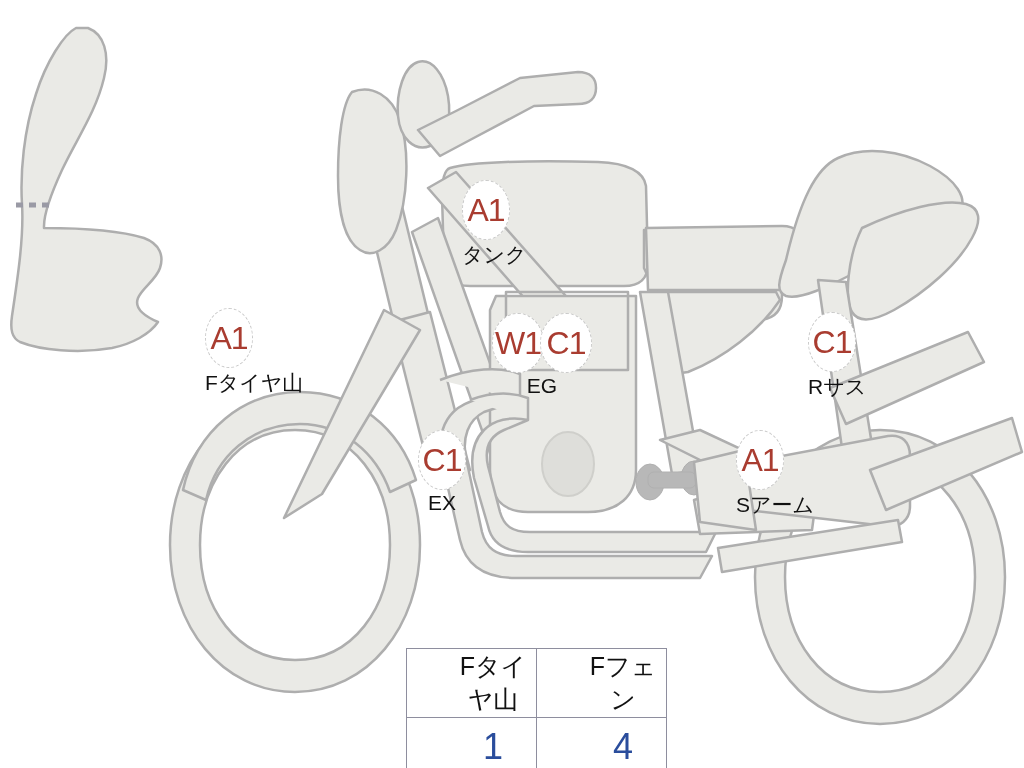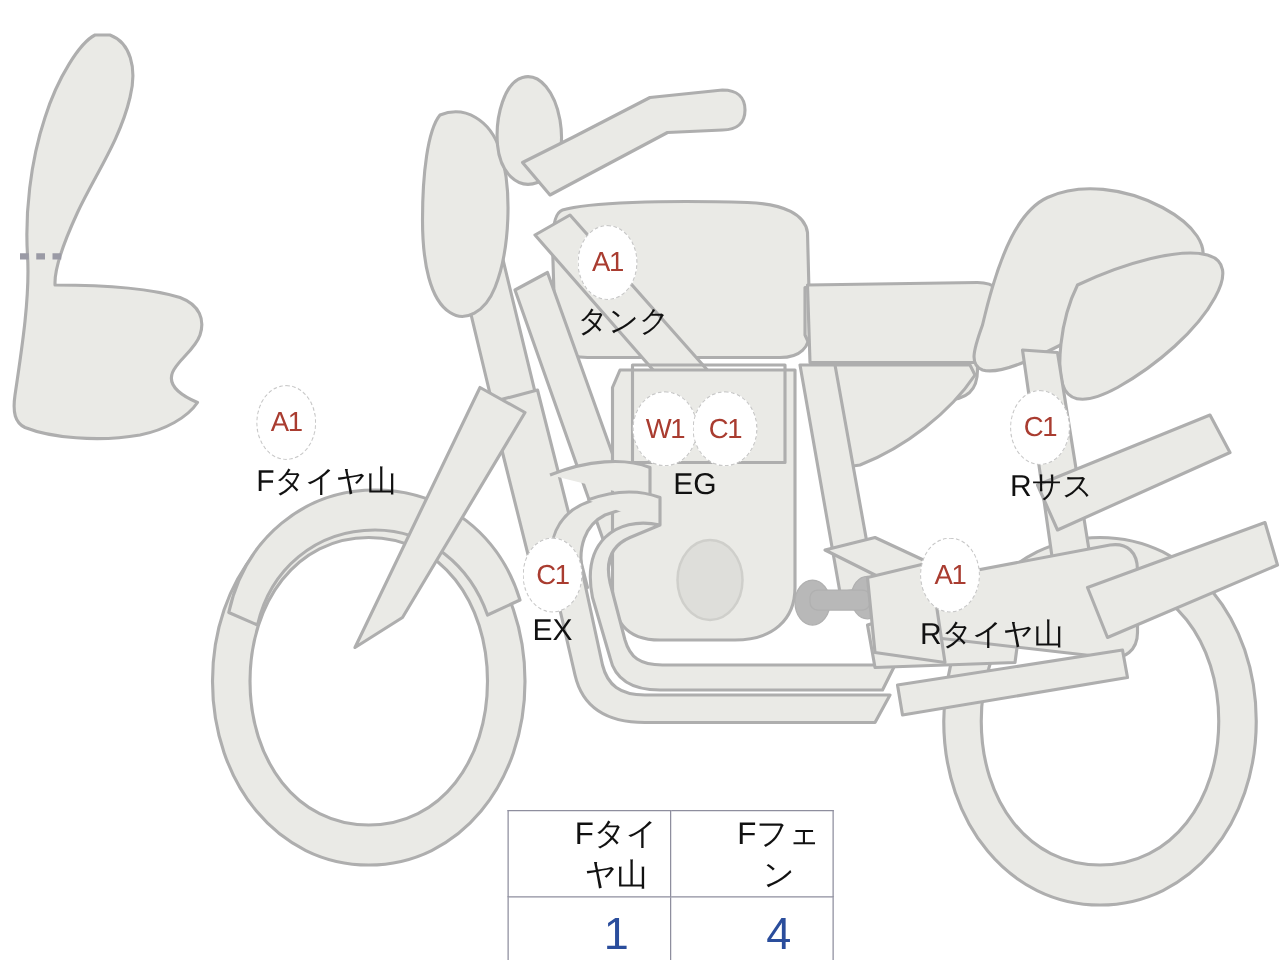--- a/index.html
+++ b/index.html
@@ -17,7 +17,7 @@
     width:48px;height:60px;border-radius:50%;
     background:#ffffff;border:1px dashed #c9c9c9;
     display:flex;align-items:center;justify-content:center;
-    font-size:22px;line-height:1;color:#a93c30;
+    font-size:32px;line-height:1;color:#a93c30;
     letter-spacing:-1px;box-sizing:border-box;
   }
   .bubble.wide{width:52px;}

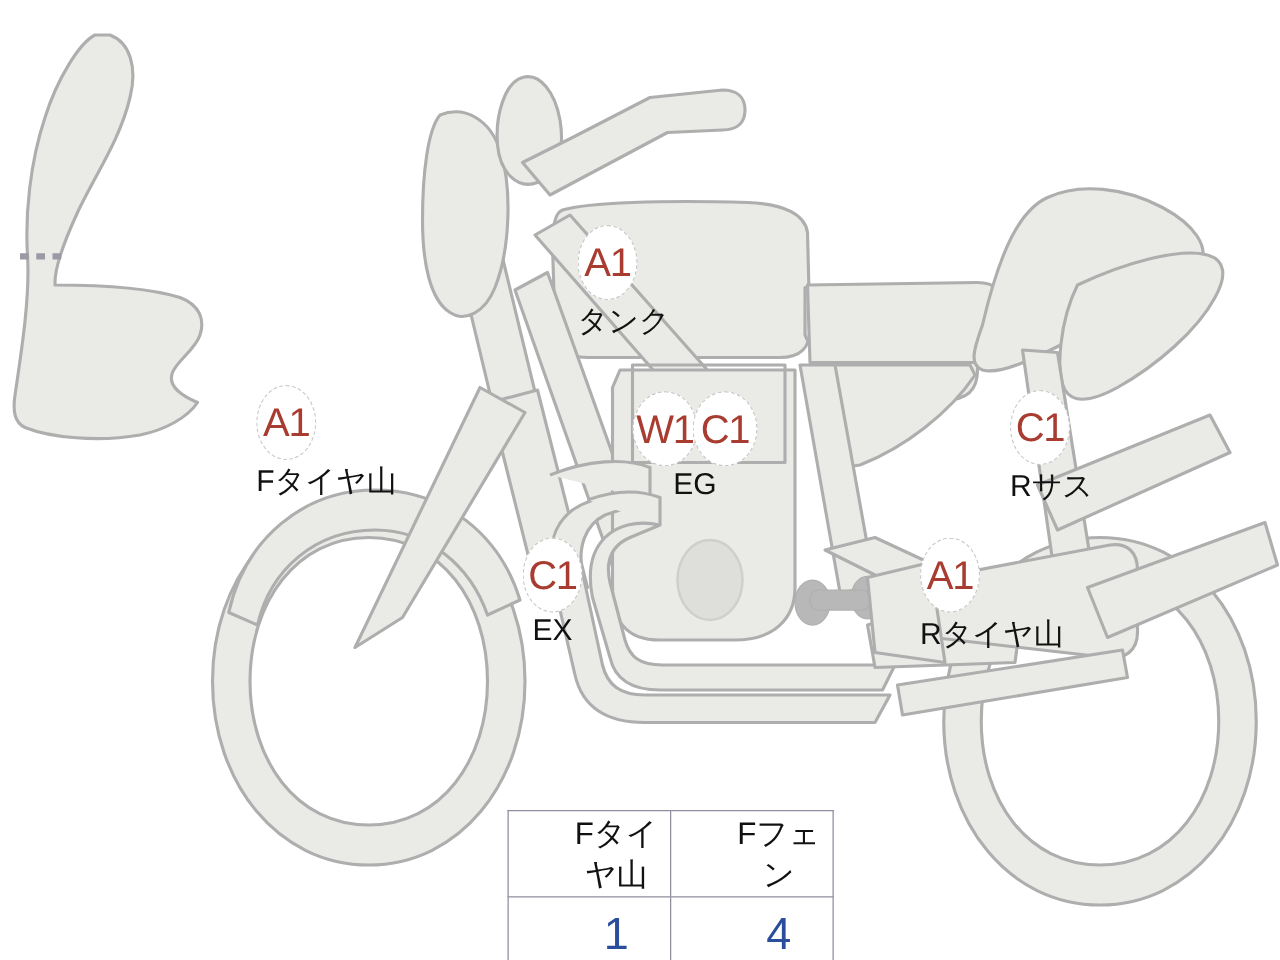--- a/index.html
+++ b/index.html
@@ -22,7 +22,7 @@
   }
   .bubble.wide{width:52px;}
   .mlabel{
-    margin-top:1px;font-size:24px;color:#111111;white-space:nowrap;
+    margin-top:1px;font-size:21px;color:#111111;white-space:nowrap;
     text-align:center;
   }
   .pair{position:absolute;}

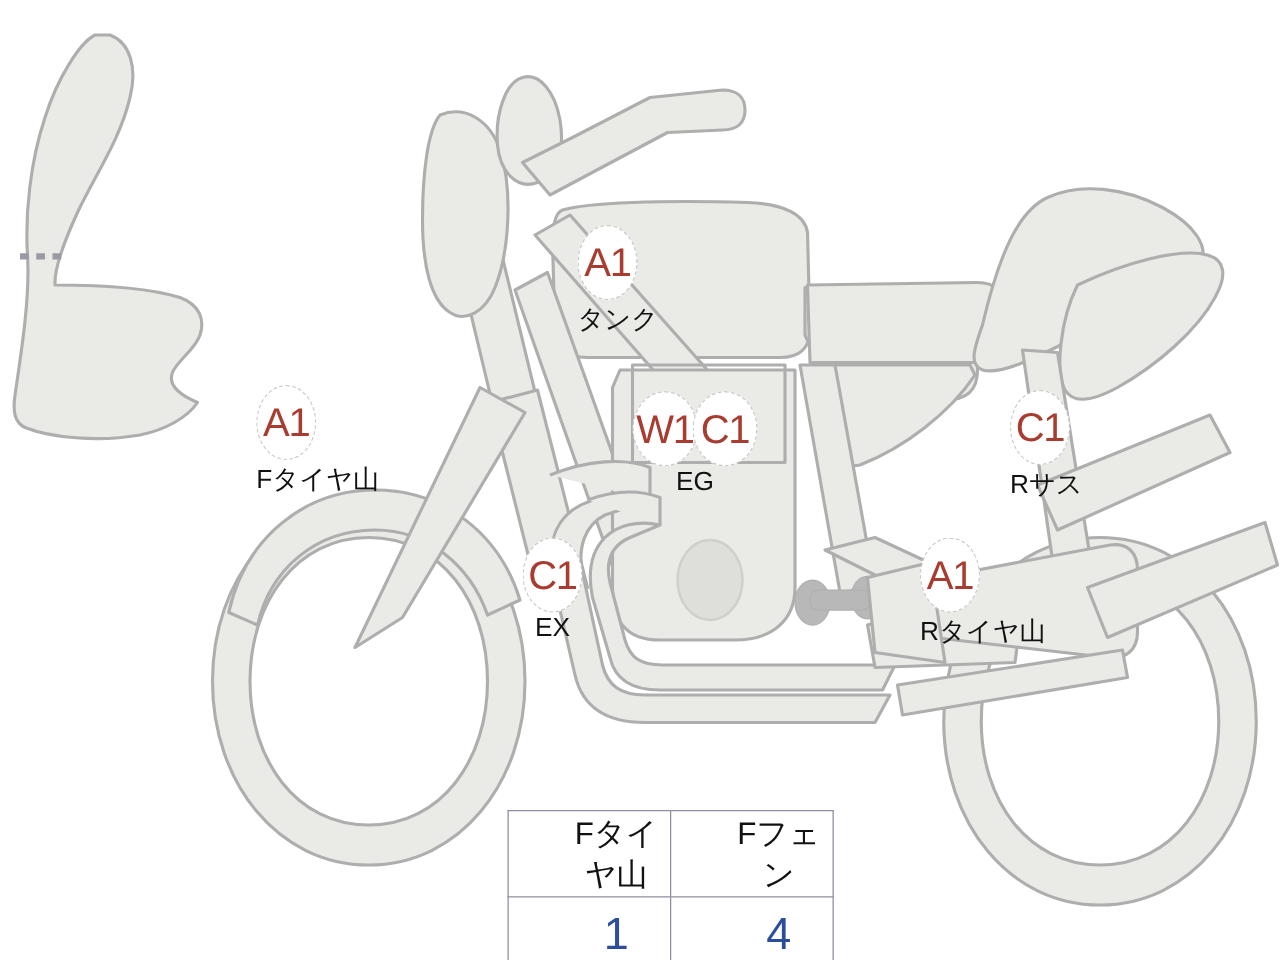--- a/index.html
+++ b/index.html
@@ -213,7 +213,7 @@
     <div class="mlabel">Rタイヤ山</div>
   </div>
 
-  <div class="pair" style="left:492px;top:313px;margin-left:14px;">
+  <div class="pair" style="left:492px;top:313px;">
     <div class="bubbles">
       <div class="bubble wide">W1</div>
       <div class="bubble wide">C1</div>

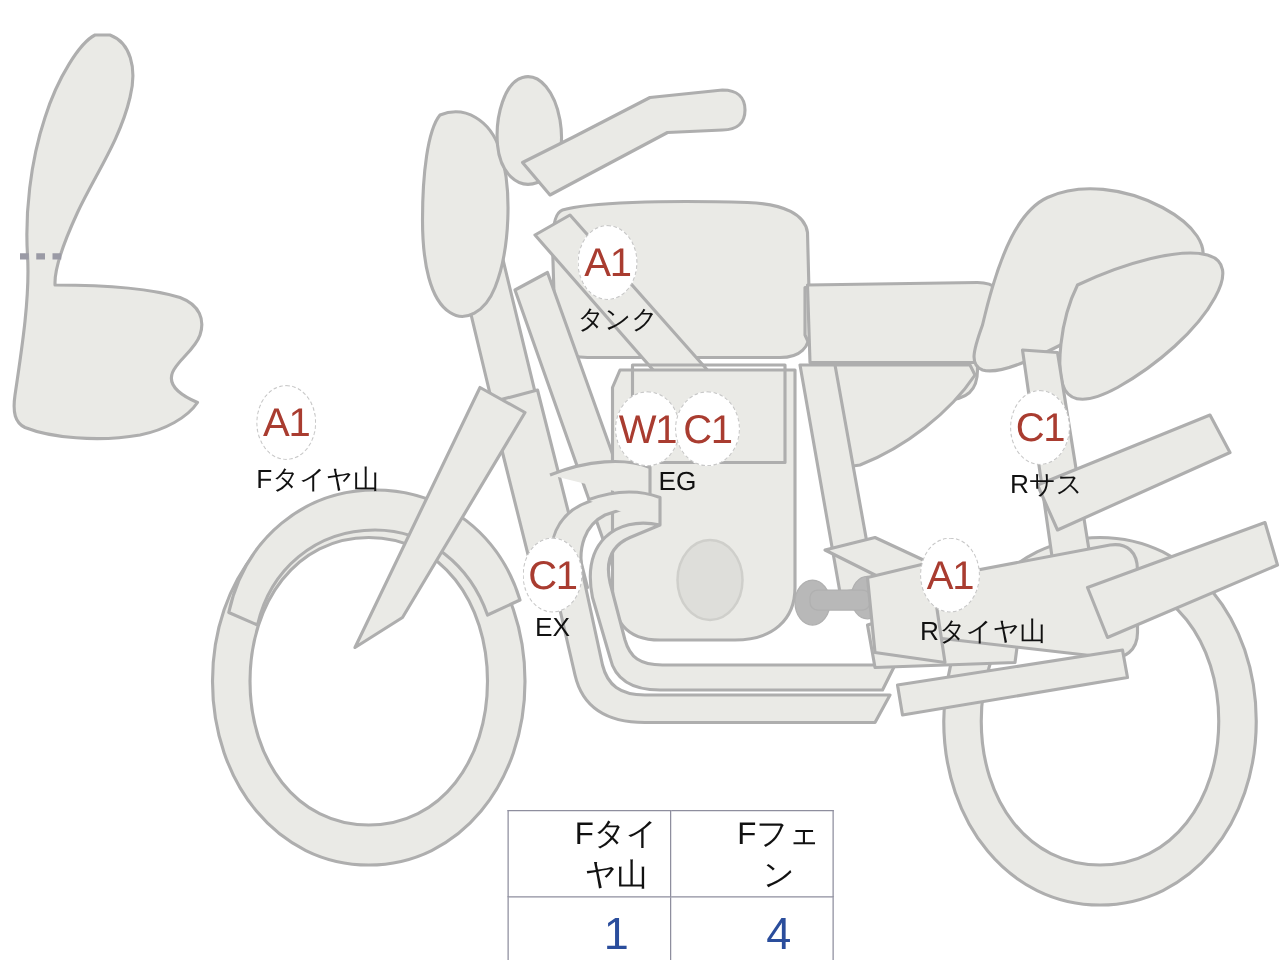--- a/index.html
+++ b/index.html
@@ -210,7 +210,7 @@
 
   <div class="marker" style="left:736px;top:430px;">
     <div class="bubble">A1</div>
-    <div class="mlabel">Rタイヤ山</div>
+    <div class="mlabel">Sアーム</div>
   </div>
 
   <div class="pair" style="left:492px;top:313px;">

